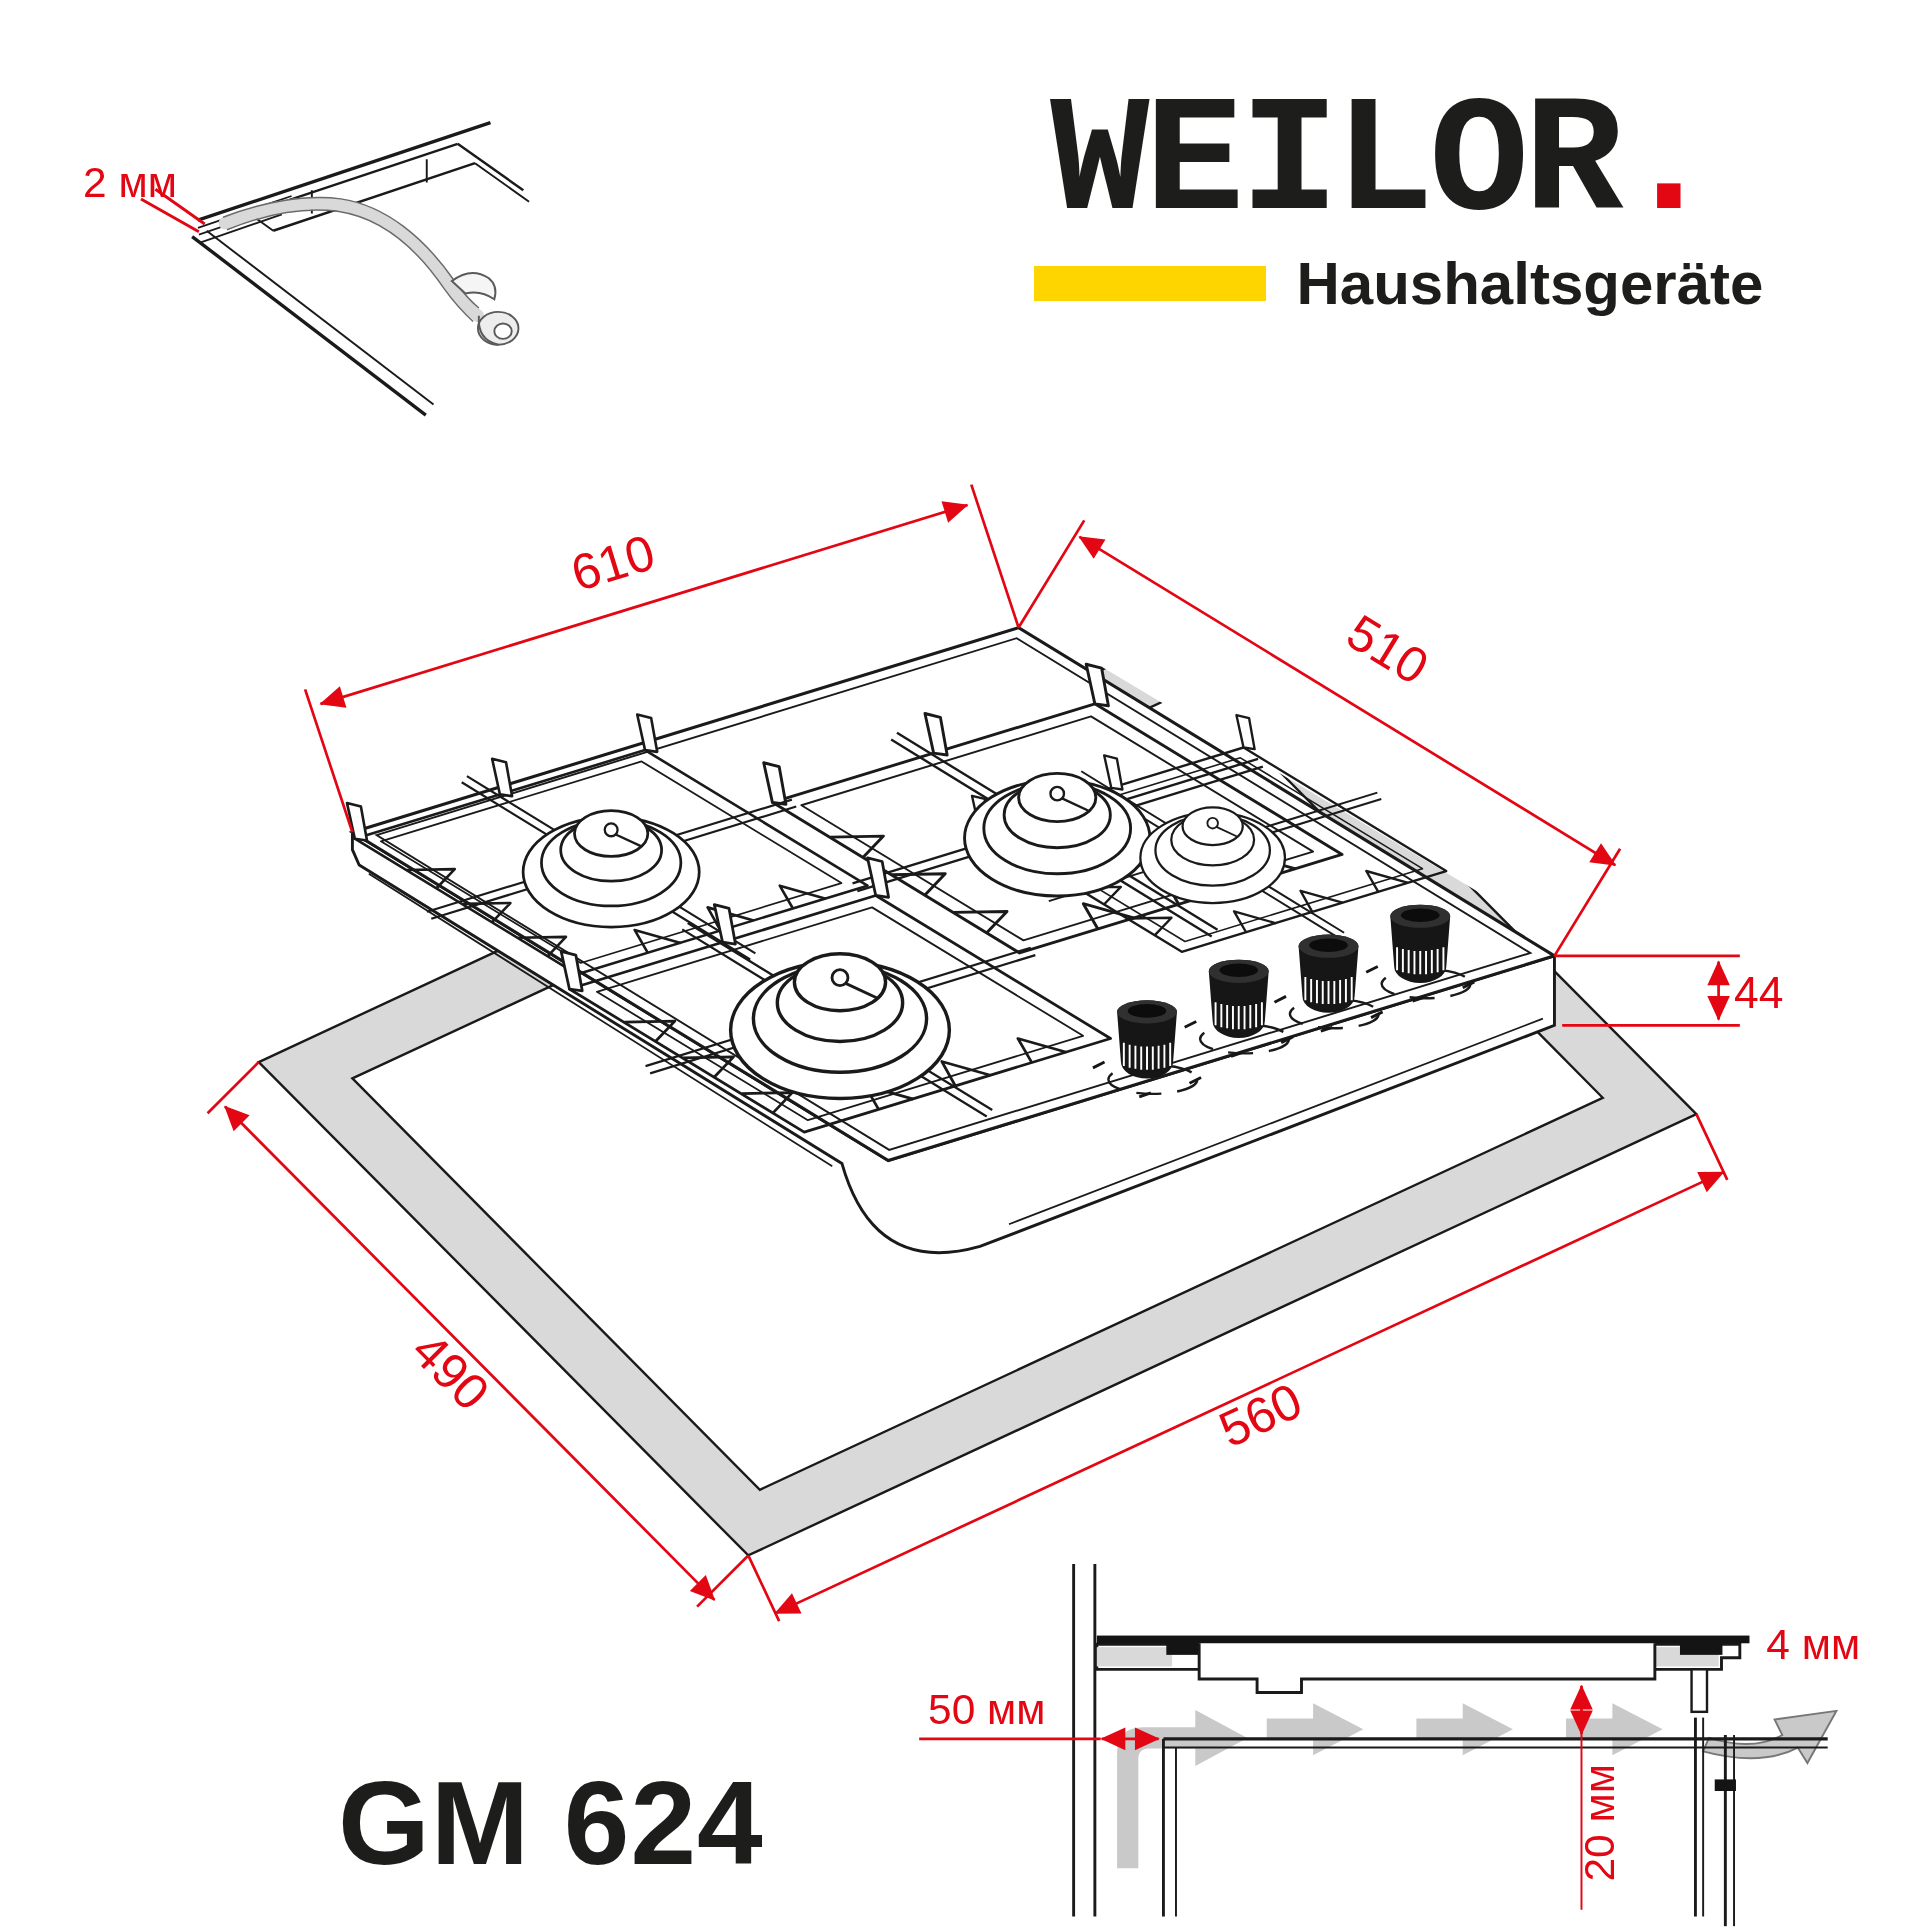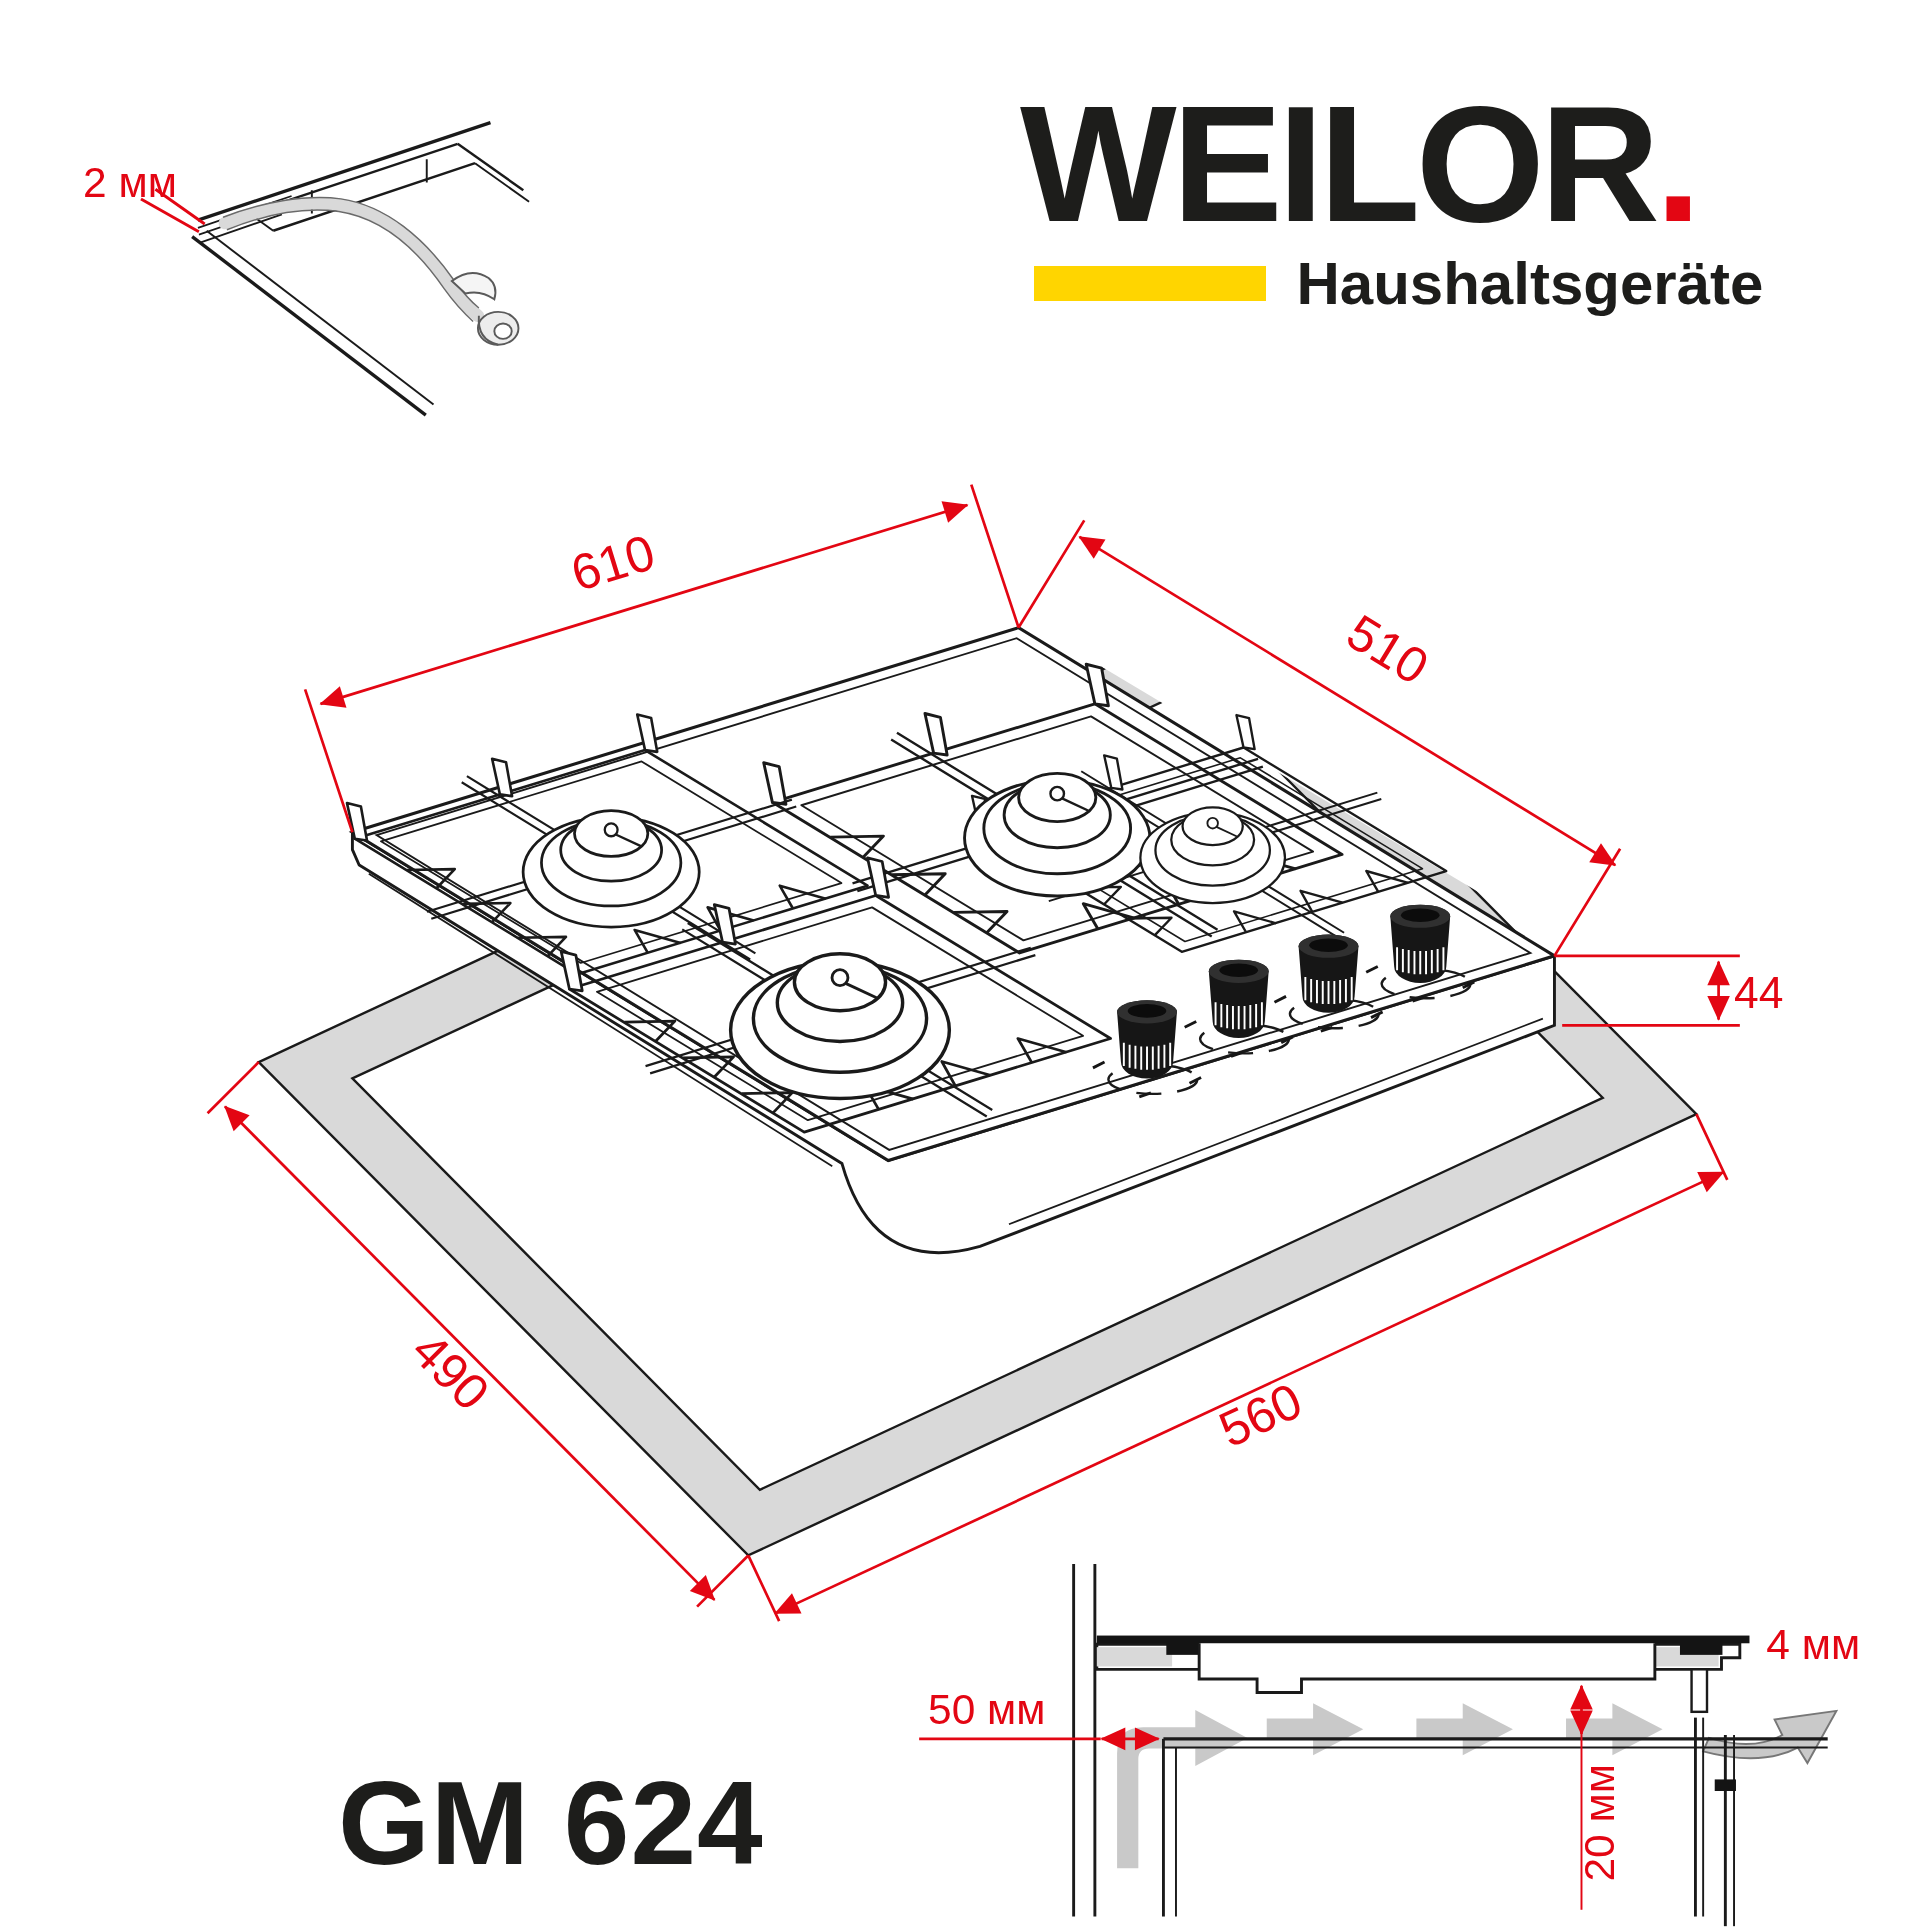--- a/index.html
+++ b/index.html
@@ -8,7 +8,7 @@
   .art{position:absolute;left:0;top:0;}
   .logo{position:absolute;left:1020px;top:81px;width:850px;}
   .logo-word{font-weight:700;font-size:166px;line-height:1;letter-spacing:-4.8px;color:#1d1d1b;
-             font-family:Liberation Sans, sans-serif;white-space:nowrap;}
+             font-family:Liberation Mono, monospace;white-space:nowrap;margin-left:30px;}
   .logo-dot{color:#e30613;}
   .logo-sub{display:flex;align-items:center;margin-top:1.9px;}
   .logo-bar{display:inline-block;width:232px;height:35px;background:#ffd500;margin-left:13.5px;}

